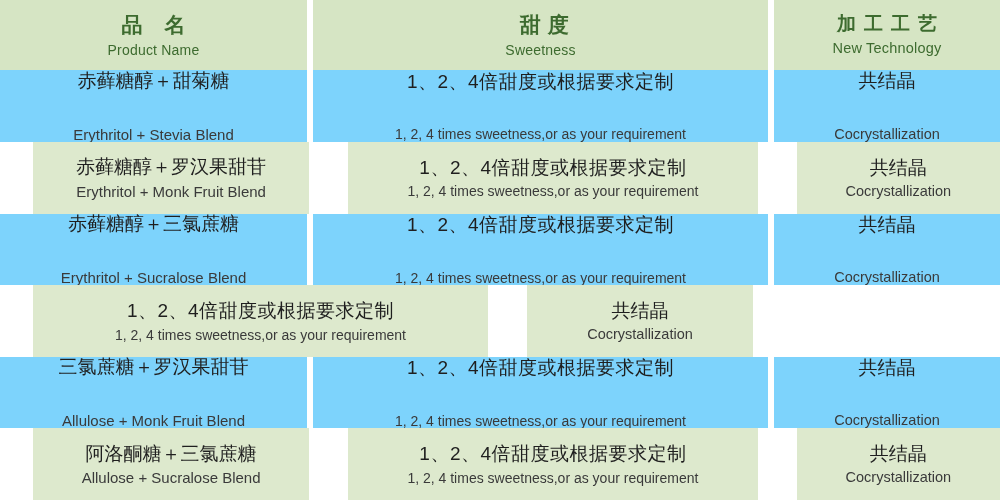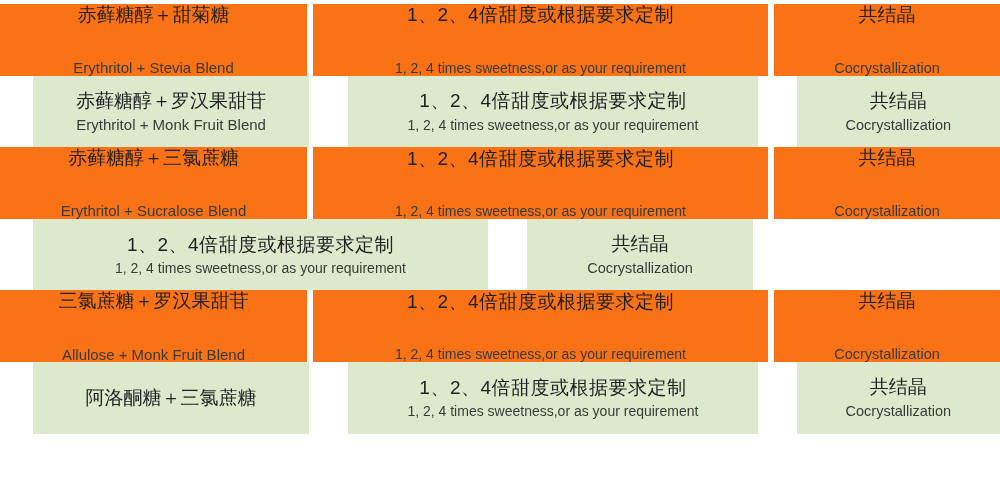--- a/index.html
+++ b/index.html
@@ -101,6 +101,20 @@
 
 <div class="table">
 
+  <div class="row header-row">
+    <div class="cell col-name">
+      <div class="cn">品 名</div>
+      <div class="en">Product Name</div>
+    </div>
+    <div class="cell col-sweet">
+      <div class="cn">甜 度</div>
+      <div class="en">Sweetness</div>
+    </div>
+    <div class="cell col-tech">
+      <div class="cn">加工工艺</div>
+      <div class="en">New Technology</div>
+    </div>
+  </div>
 
   <div class="gap"></div>
 

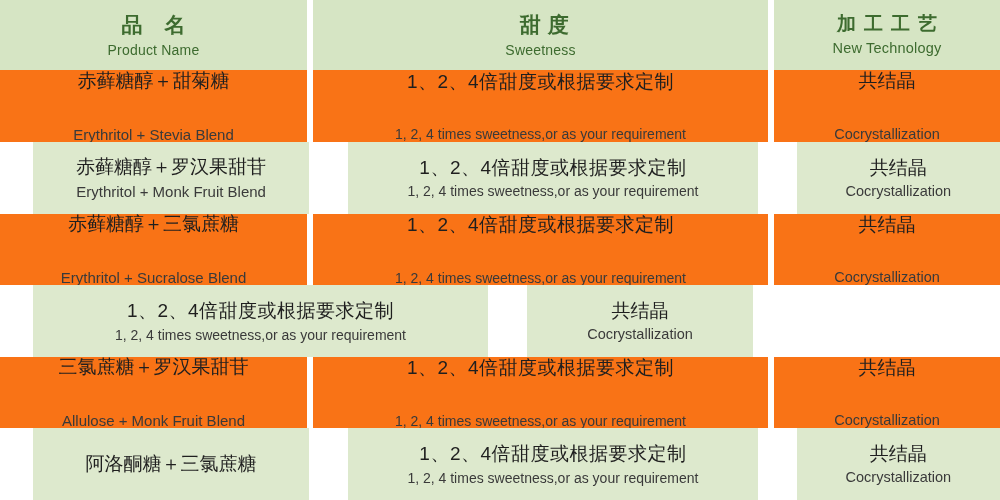--- a/index.html
+++ b/index.html
@@ -68,7 +68,7 @@
   .body-row .cell {
     color: #2f2f2f;
   }
-  .tint-a .cell { background: #f97316; gap: 29px; }
+  .tint-a .cell { background: #7dd3fc; gap: 29px; }
   .tint-b .cell { background: #dde9cd; margin-left: 33px; }
 
   .body-row .cn {

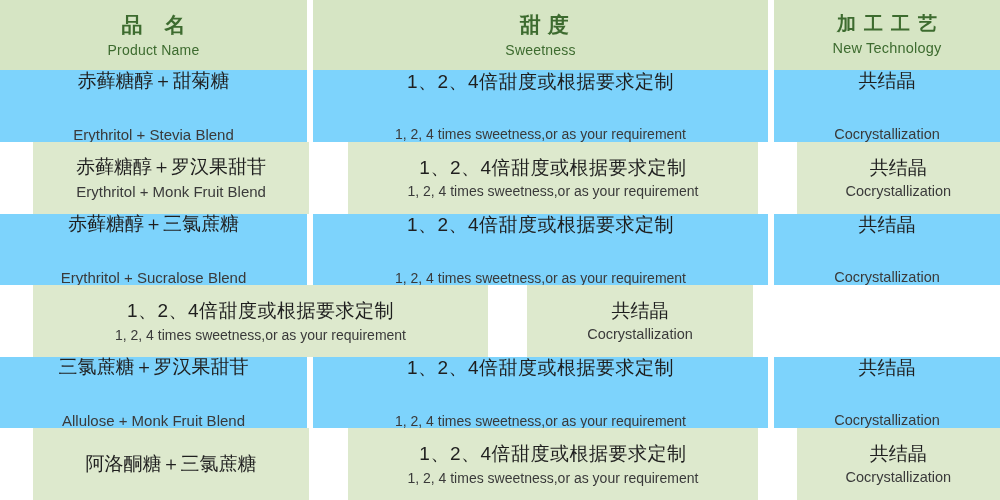--- a/index.html
+++ b/index.html
@@ -192,6 +192,7 @@
   <div class="row body-row tint-b">
     <div class="cell col-name">
       <div class="cn">阿洛酮糖＋三氯蔗糖</div>
+      <div class="en">Allulose + Sucralose Blend</div>
     </div>
     <div class="cell col-sweet">
       <div class="cn">1、2、4倍甜度或根据要求定制</div>

